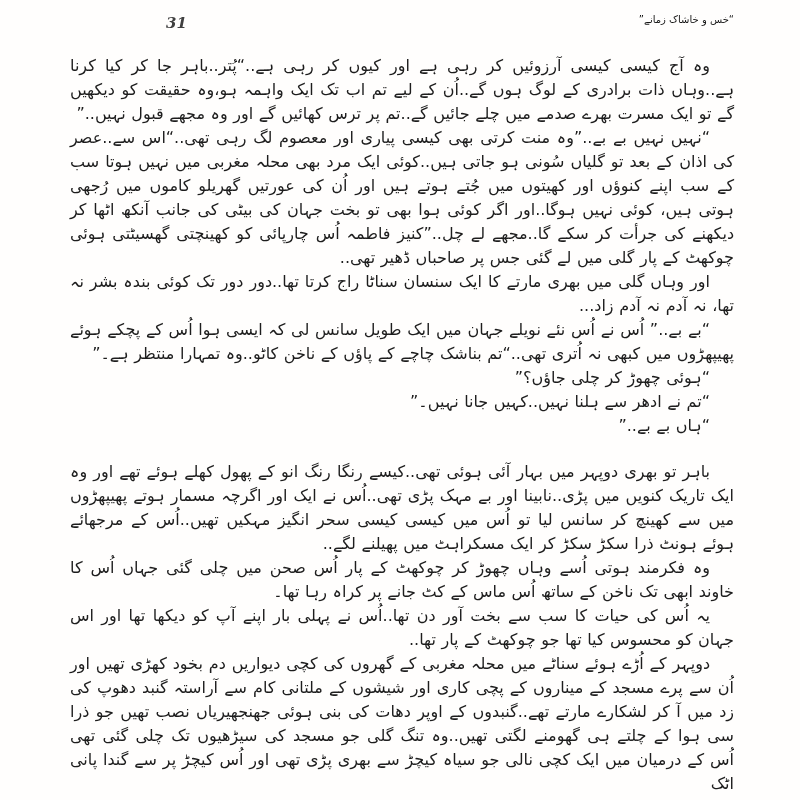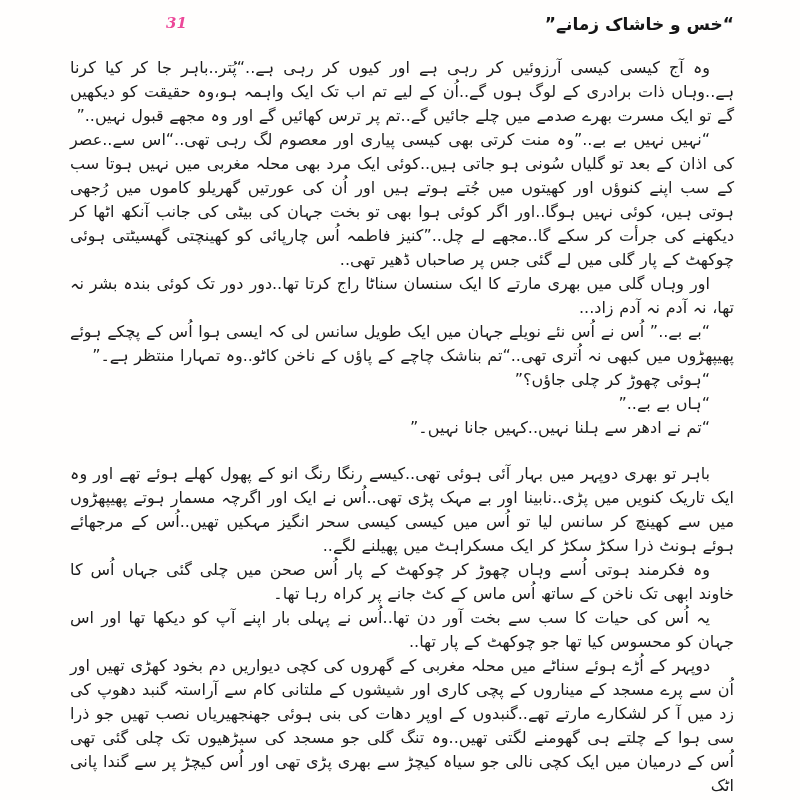--- a/index.html
+++ b/index.html
@@ -37,7 +37,7 @@
     font-style: italic;
     font-weight: bold;
     font-size: 15px;
-    color: #ec4899;
+    color: #404040;
     margin-left: 96px; 
     align-self: flex-start;
   }

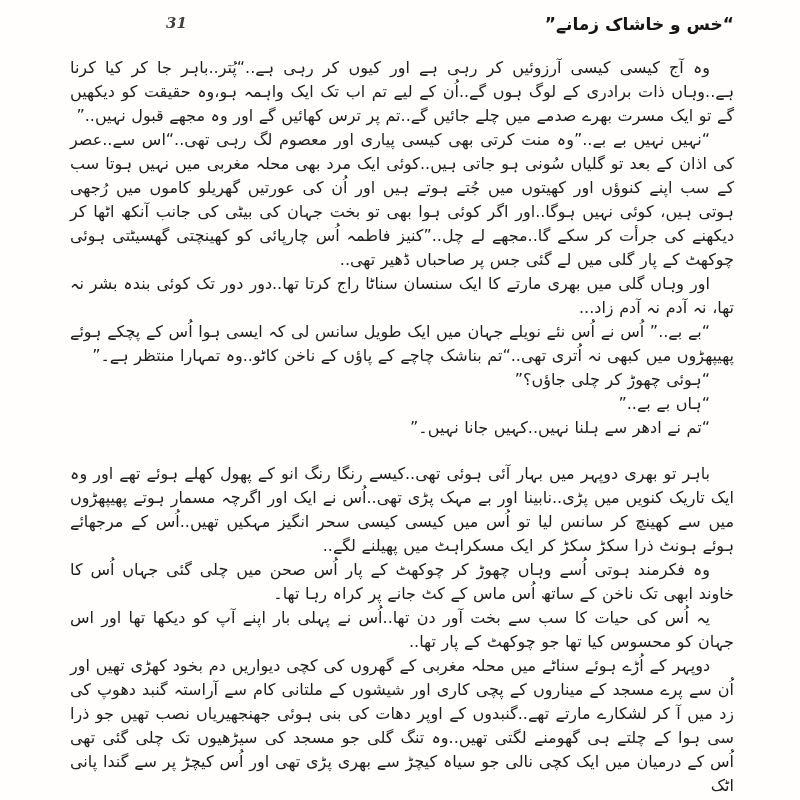--- a/index.html
+++ b/index.html
@@ -26,8 +26,8 @@
     margin-bottom: 22px;
   }
   .book-title {
-    font-size: 17px;
-    font-weight: bold;
+    font-size: 10px;
+    font-weight: normal;
     letter-spacing: 0;
     color: #161616;
     white-space: nowrap;

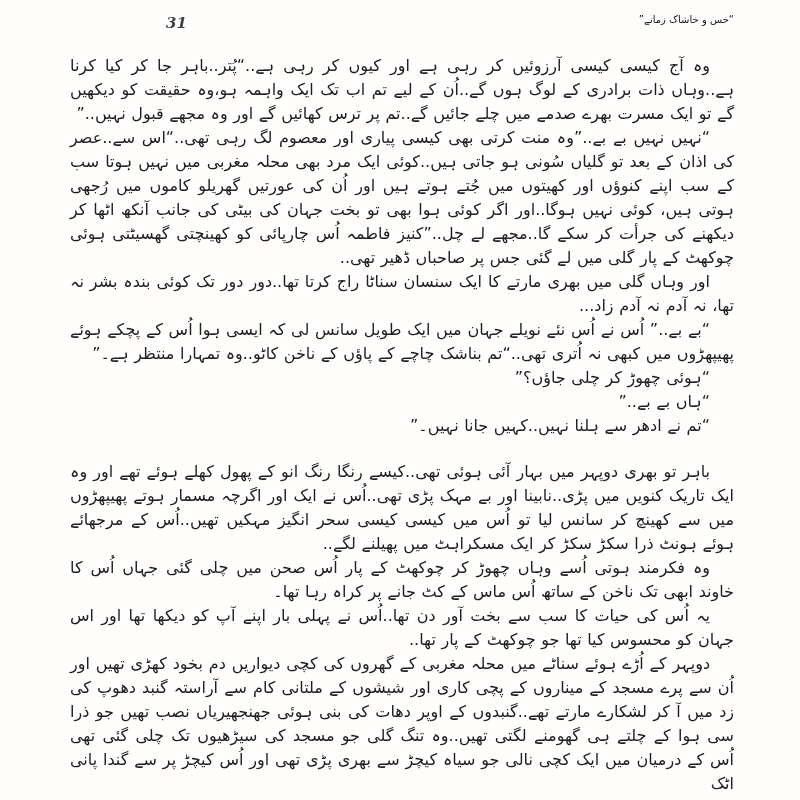--- a/index.html
+++ b/index.html
@@ -73,8 +73,8 @@
       <p class="para">اور وہاں گلی میں بھری مارتے کا ایک سنسان سناٹا راج کرتا تھا..دور دور تک کوئی بندہ بشر نہ تھا، نہ آدم نہ آدم زاد...</p>
       <p class="para">“بے بے..” اُس نے اُس نئے نویلے جہان میں ایک طویل سانس لی کہ ایسی ہوا اُس کے پچکے ہوئے پھیپھڑوں میں کبھی نہ اُتری تھی..“تم بناشک چاچے کے پاؤں کے ناخن کاٹو..وہ تمہارا منتظر ہے۔”</p>
       <p class="para">“ہوئی چھوڑ کر چلی جاؤں؟”</p>
+      <p class="para">“تم نے ادھر سے ہلنا نہیں..کہیں جانا نہیں۔”</p>
       <p class="para">“ہاں بے بے..”</p>
-      <p class="para">“تم نے ادھر سے ہلنا نہیں..کہیں جانا نہیں۔”</p>
       <p class="para gap-before">باہر تو بھری دوپہر میں بہار آئی ہوئی تھی..کیسے رنگا رنگ انو کے پھول کھلے ہوئے تھے اور وہ ایک تاریک کنویں میں پڑی..نابینا اور بے مہک پڑی تھی..اُس نے ایک اور اگرچہ مسمار ہوتے پھیپھڑوں میں سے کھینچ کر سانس لیا تو اُس میں کیسی کیسی سحر انگیز مہکیں تھیں..اُس کے مرجھائے ہوئے ہونٹ ذرا سکڑ سکڑ کر ایک مسکراہٹ میں پھیلنے لگے..</p>
       <p class="para">وہ فکرمند ہوتی اُسے وہاں چھوڑ کر چوکھٹ کے پار اُس صحن میں چلی گئی جہاں اُس کا خاوند ابھی تک ناخن کے ساتھ اُس ماس کے کٹ جانے پر کراہ رہا تھا۔</p>
       <p class="para">یہ اُس کی حیات کا سب سے بخت آور دن تھا..اُس نے پہلی بار اپنے آپ کو دیکھا تھا اور اس جہان کو محسوس کیا تھا جو چوکھٹ کے پار تھا..</p>

